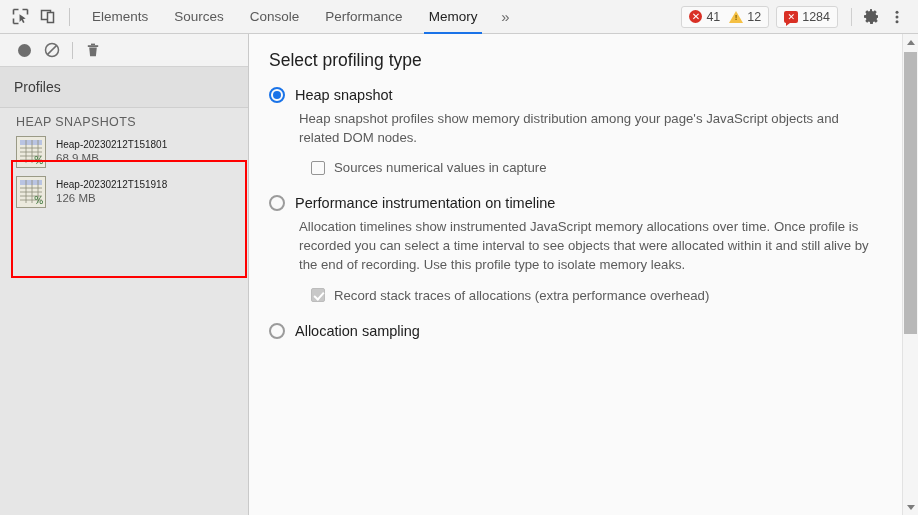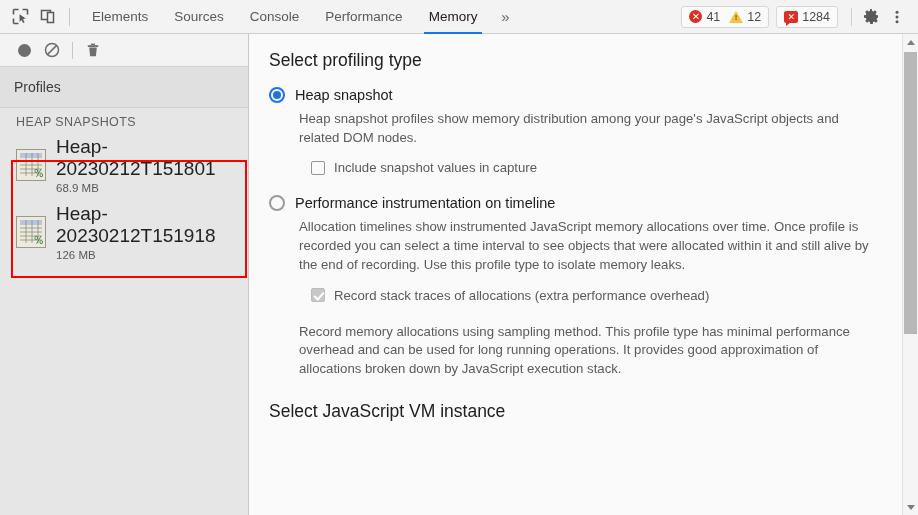--- a/index.html
+++ b/index.html
@@ -146,7 +146,7 @@
     display: block;
   }
   .snap-meta { display: flex; flex-direction: column; line-height: 1.15; }
-  .snap-title { font-size: 19px; color: #222; }
+  .snap-title { font-size: 10px; color: #222; }
   .snap-size { font-size: 11.5px; color: #585858; margin-top: 2px; }
 
   .redbox {

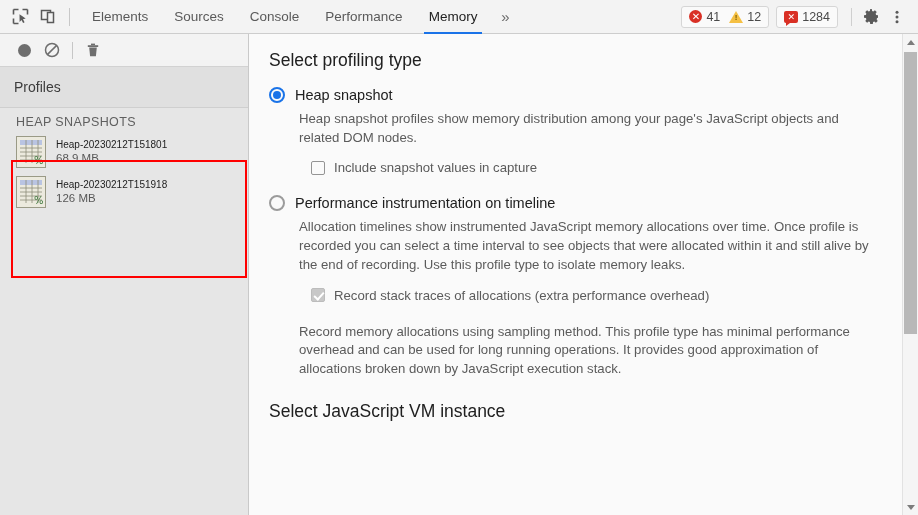--- a/index.html
+++ b/index.html
@@ -417,7 +417,7 @@
           <div class="opt-desc">Heap snapshot profiles show memory distribution among your page's JavaScript objects and related DOM nodes.</div>
           <div class="sub-check">
             <span class="cbox"></span>
-            <span class="sub-label">Include snapshot values in capture</span>
+            <span class="sub-label">Sources numerical values in capture</span>
           </div>
         </div>
 

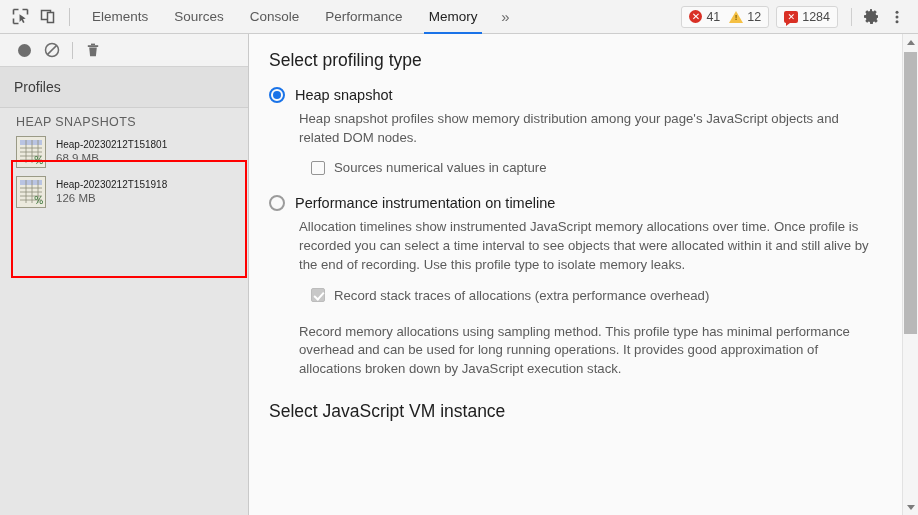--- a/index.html
+++ b/index.html
@@ -434,6 +434,10 @@
         </div>
 
         <div class="opt" style="margin-top:20px;">
+          <div class="opt-head">
+            <span class="radio"></span>
+            <span class="opt-label">Allocation sampling</span>
+          </div>
           <div class="opt-desc">Record memory allocations using sampling method. This profile type has minimal performance overhead and can be used for long running operations. It provides good approximation of allocations broken down by JavaScript execution stack.</div>
         </div>
 

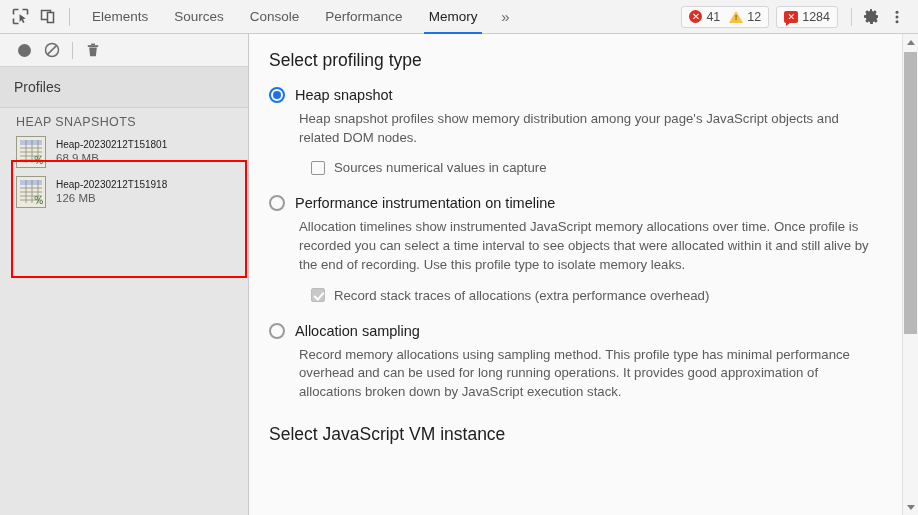--- a/index.html
+++ b/index.html
@@ -438,7 +438,6 @@
             <span class="radio"></span>
             <span class="opt-label">Allocation sampling</span>
           </div>
-          <div class="opt-desc">Record memory allocations using sampling method. This profile type has minimal performance overhead and can be used for long running operations. It provides good approximation of allocations broken down by JavaScript execution stack.</div>
         </div>
 
         <h2 class="vm-heading">Select JavaScript VM instance</h2>

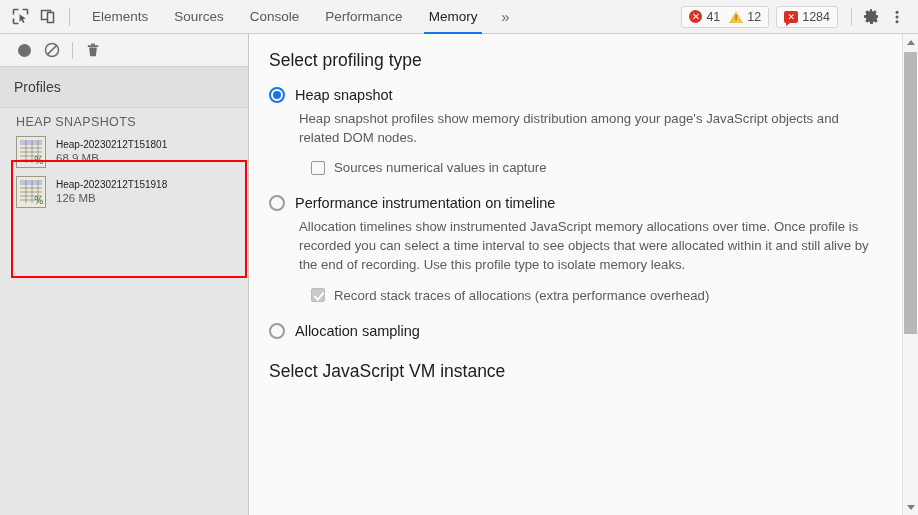--- a/index.html
+++ b/index.html
@@ -440,7 +440,6 @@
           </div>
         </div>
 
-        <h2 class="vm-heading">Select JavaScript VM instance</h2>
       </div>
 
       <div class="scrollbar">

